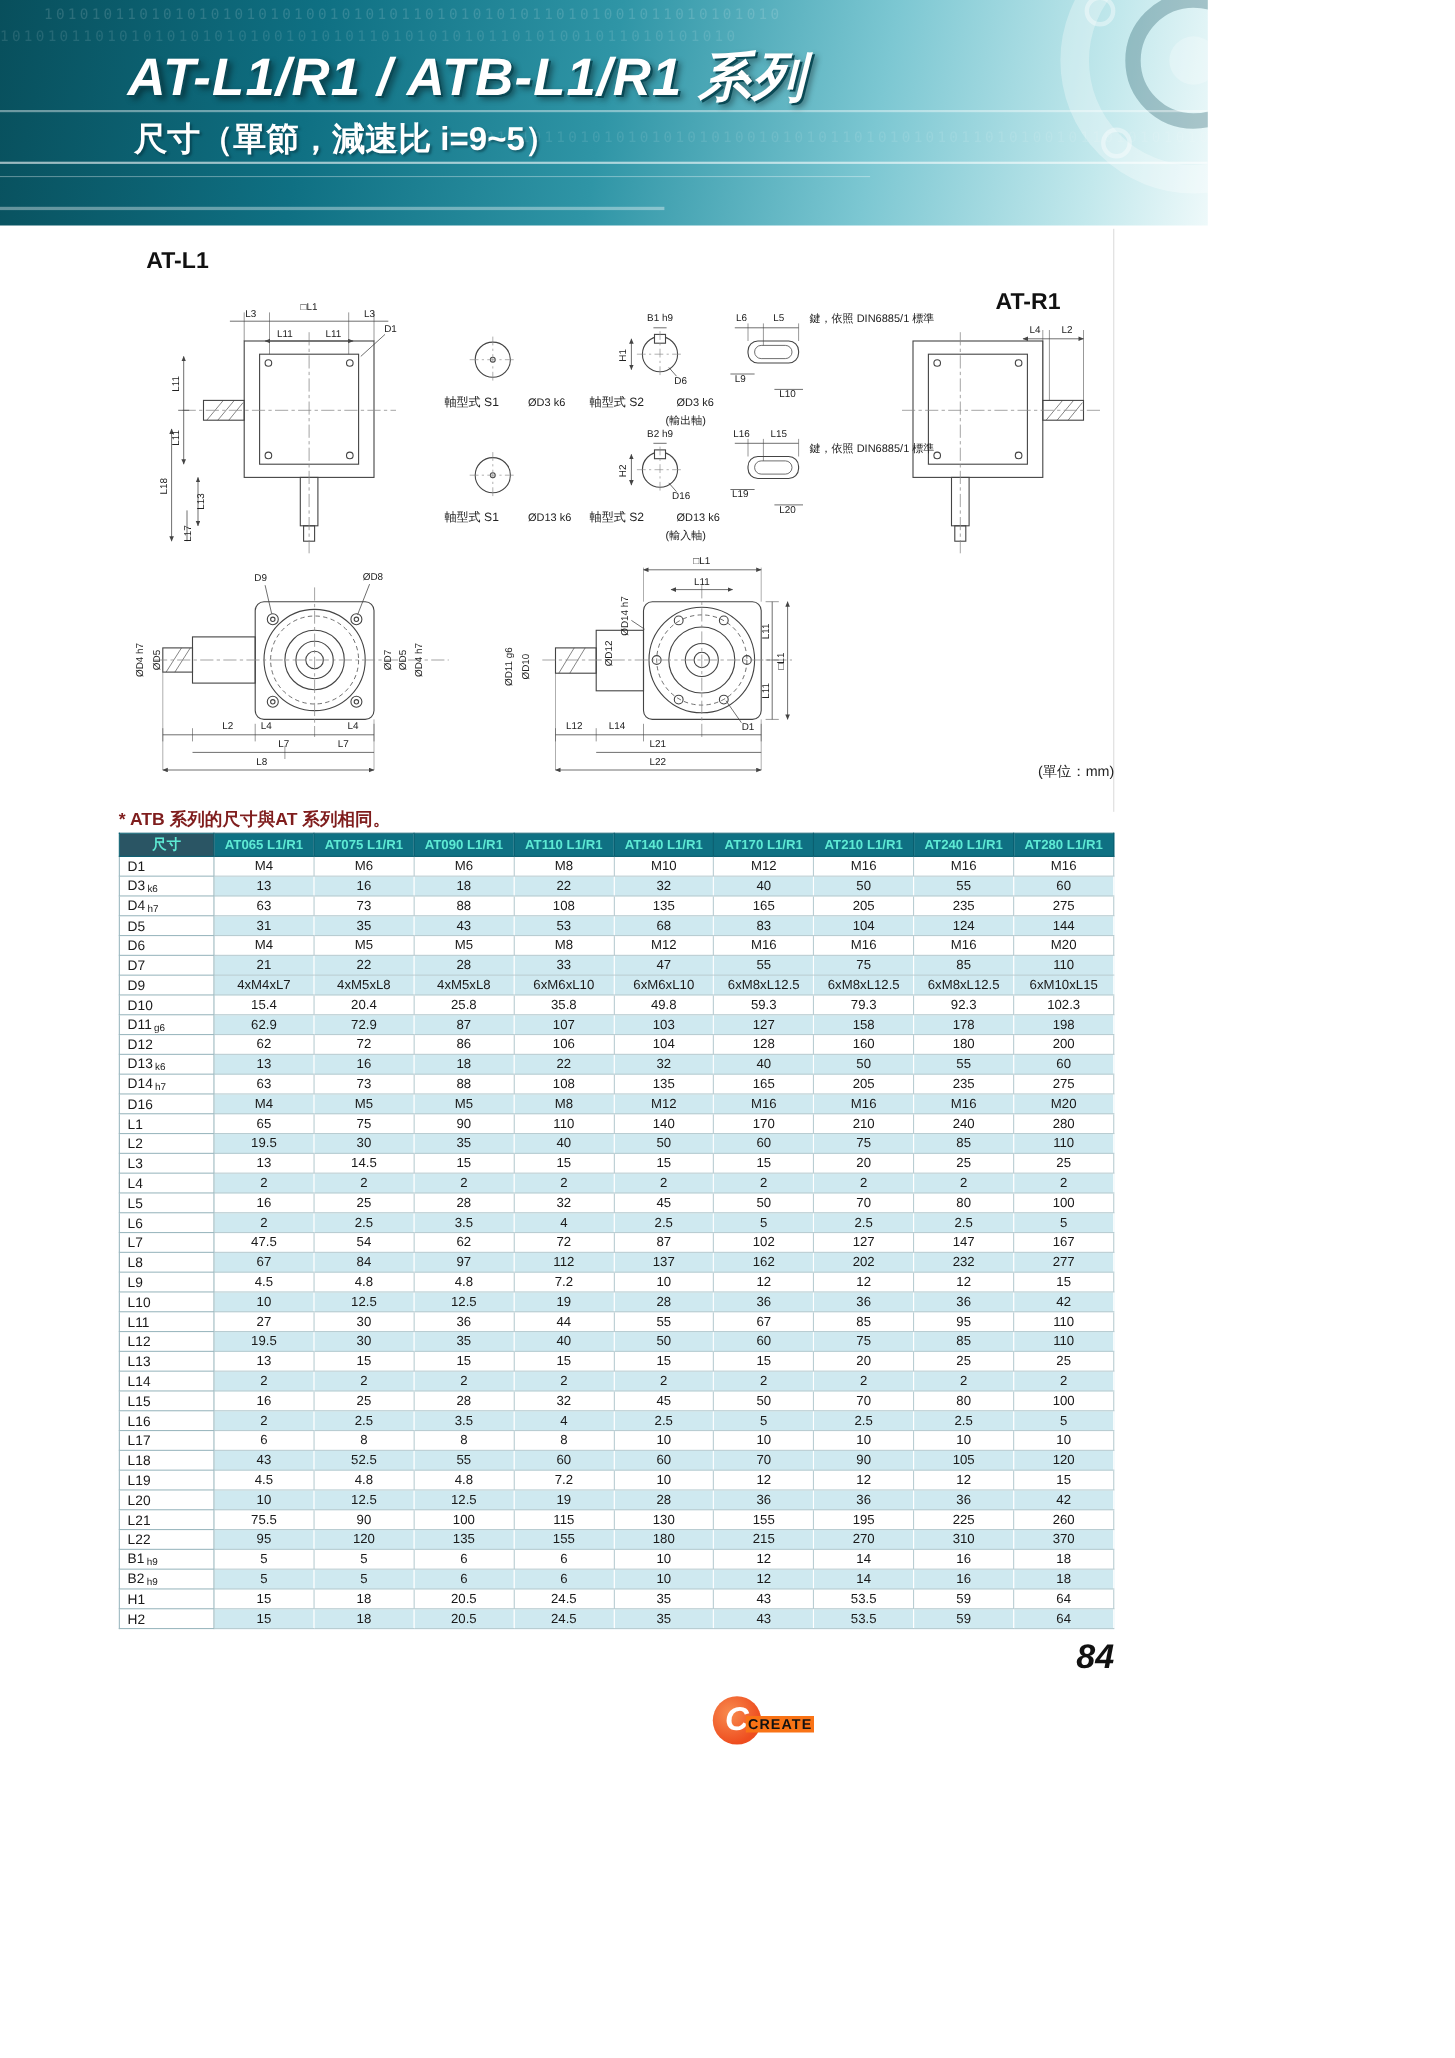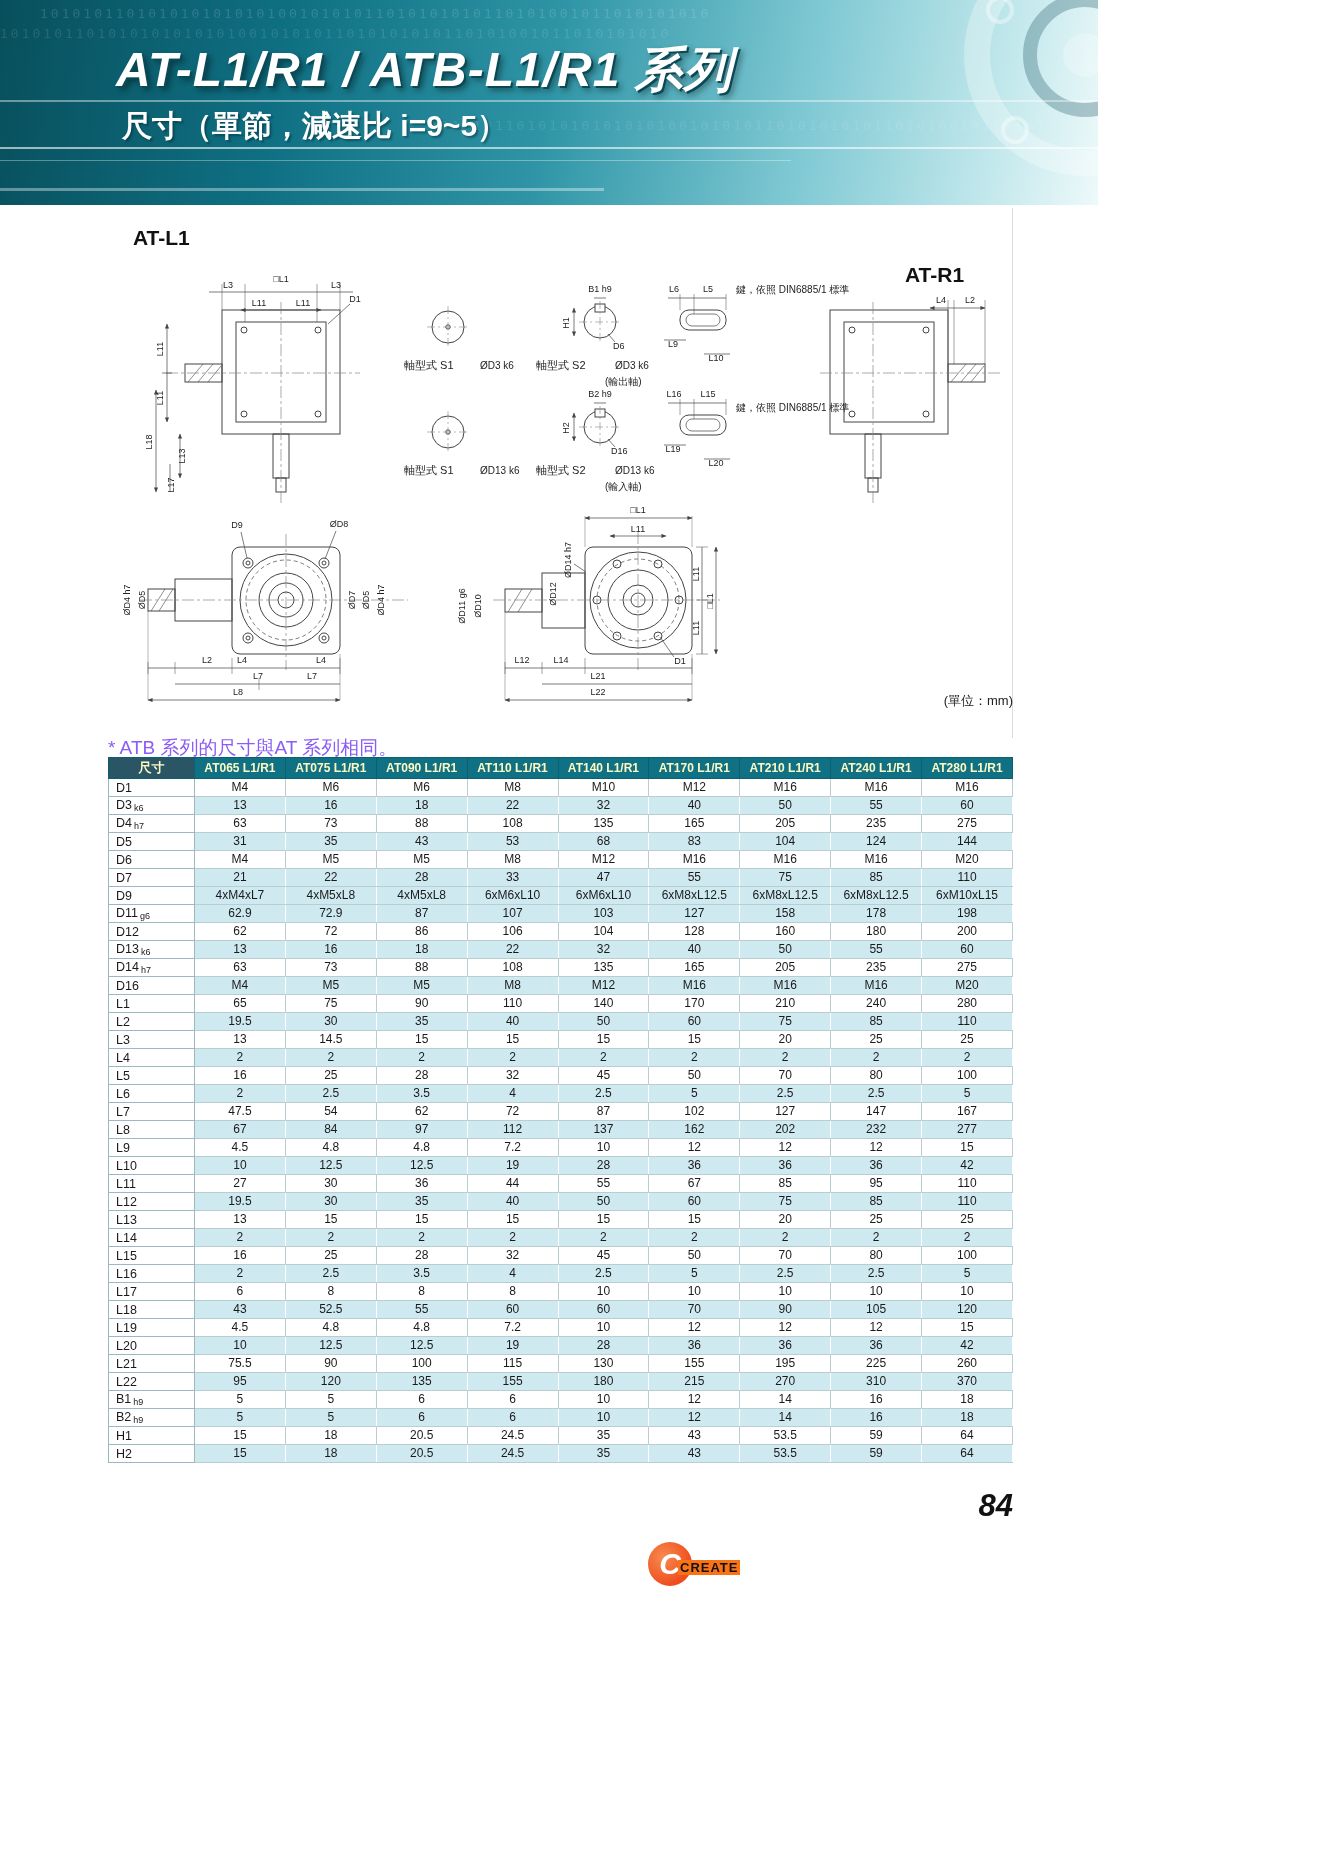--- a/index.html
+++ b/index.html
@@ -44,7 +44,7 @@
   .frame-line { position:absolute; left:1012px; top:208px; width:1px; height:530px; background:#dcdcdc; }
 
   
-  .note { position:absolute; left:108px; top:735px; font-size:19px; color:#8b5cf6; font-weight:normal; }
+  .note { position:absolute; left:108px; top:735px; font-size:16px; color:#7f1d1d; font-weight:bold; }
   .unit { position:absolute; left:813px; top:692px; width:200px; text-align:right; font-size:13px; color:#222; }
 
   

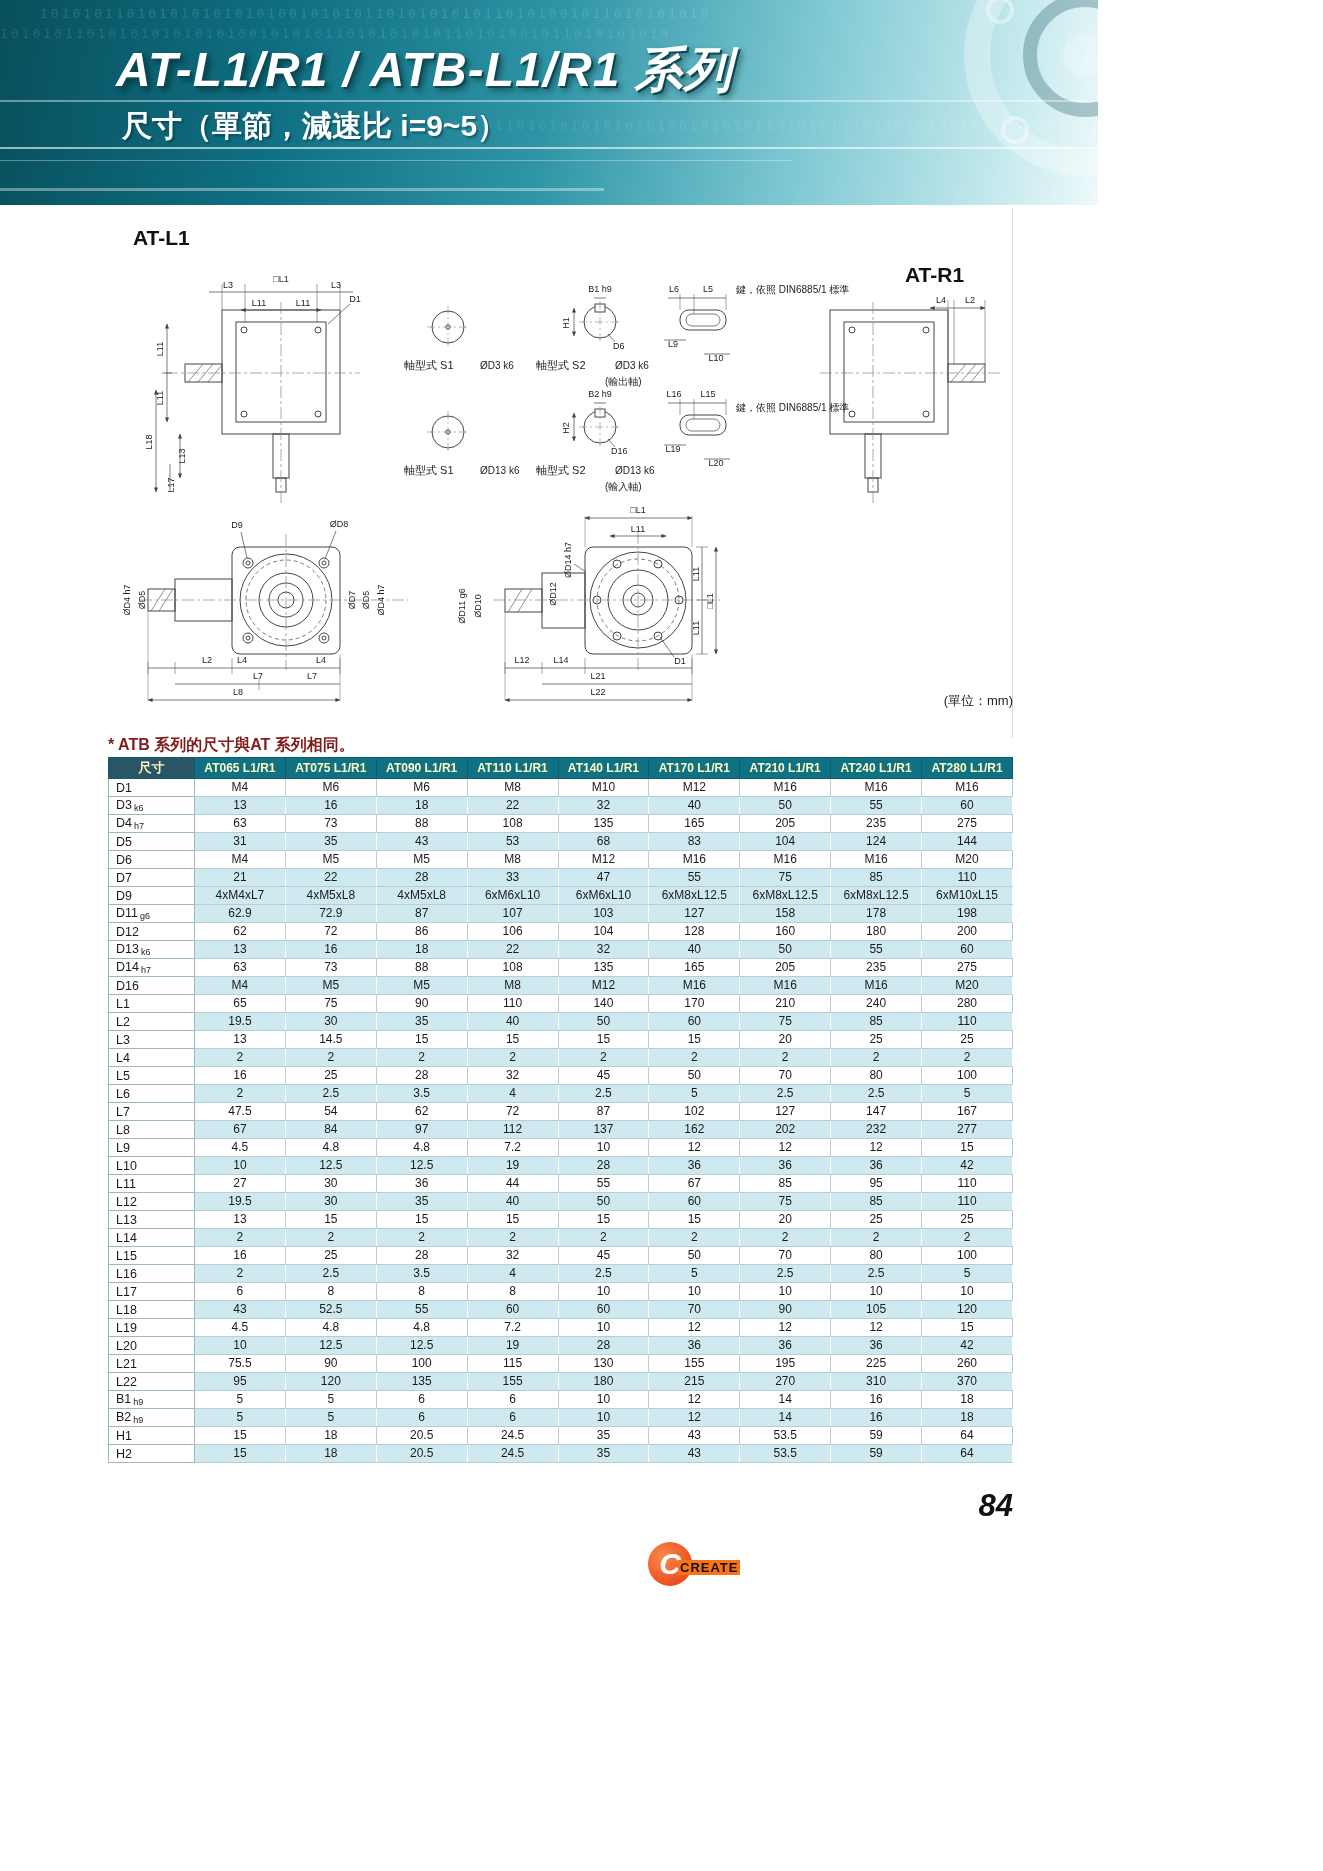--- a/index.html
+++ b/index.html
@@ -55,7 +55,7 @@
   }
   #dim-table col.c0 { width:86px; }
   #dim-table thead th {
-    background:#0f7183; color:#fef9c3; font-weight:bold; font-size:12px;
+    background:#0f7183; color:#5eead4; font-weight:bold; font-size:12px;
     height:21px; border:1px solid #0a5f70; text-align:center; padding:0;
   }
   #dim-table thead th.first { background:#2a5564; font-size:13px; }

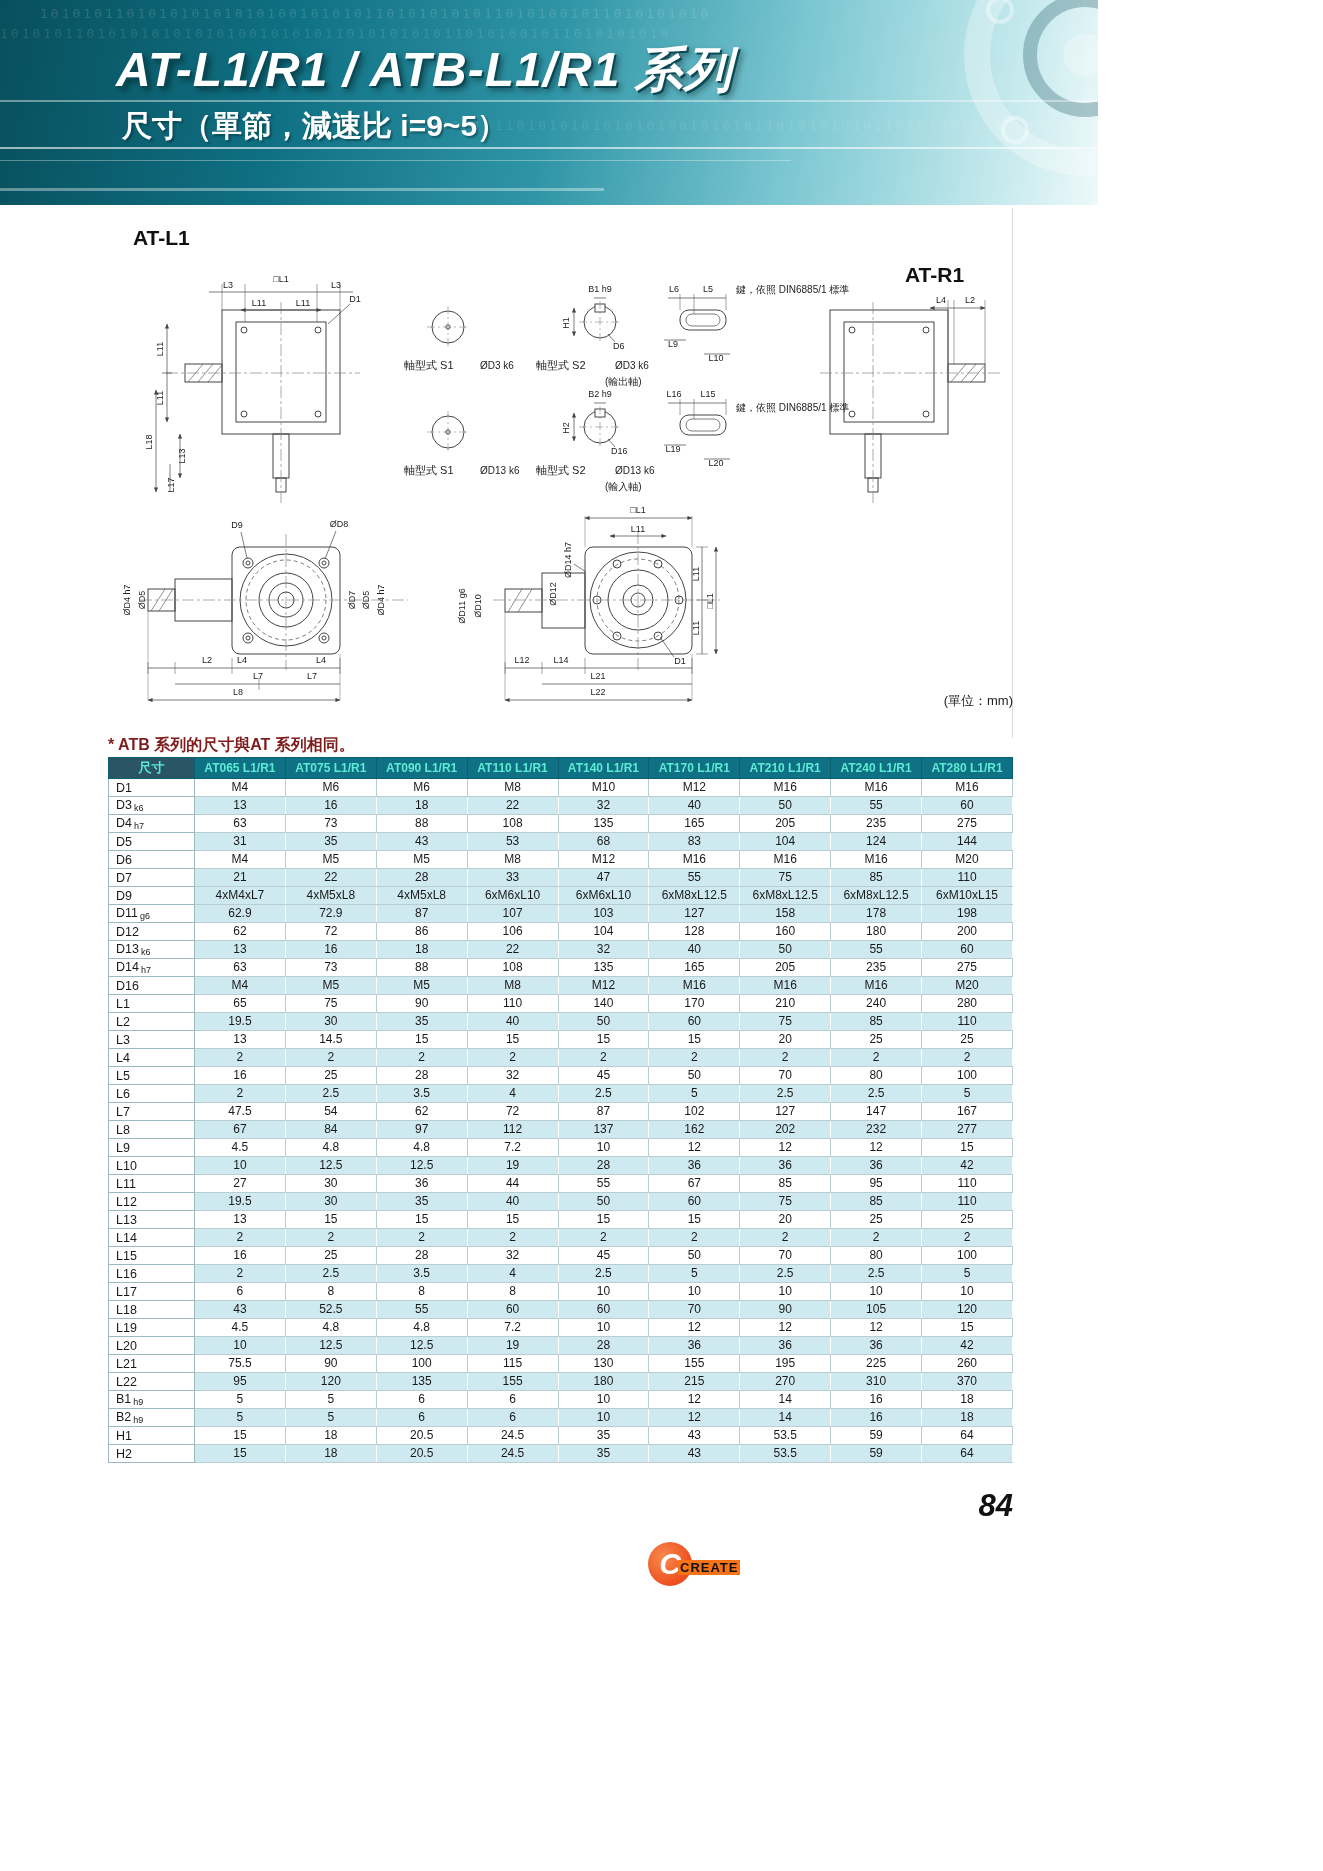--- a/index.html
+++ b/index.html
@@ -470,6 +470,18 @@
           <td>6xM8xL12.5</td>
           <td>6xM10xL15</td>
         </tr>
+        <tr>
+          <th class="rowlabel"><span>D10</span></th>
+          <td>15.4</td>
+          <td>20.4</td>
+          <td>25.8</td>
+          <td>35.8</td>
+          <td>49.8</td>
+          <td>59.3</td>
+          <td>79.3</td>
+          <td>92.3</td>
+          <td>102.3</td>
+        </tr>
         <tr class="alt">
           <th class="rowlabel"><span>D11</span><span class="sub">g6</span></th>
           <td>62.9</td>

